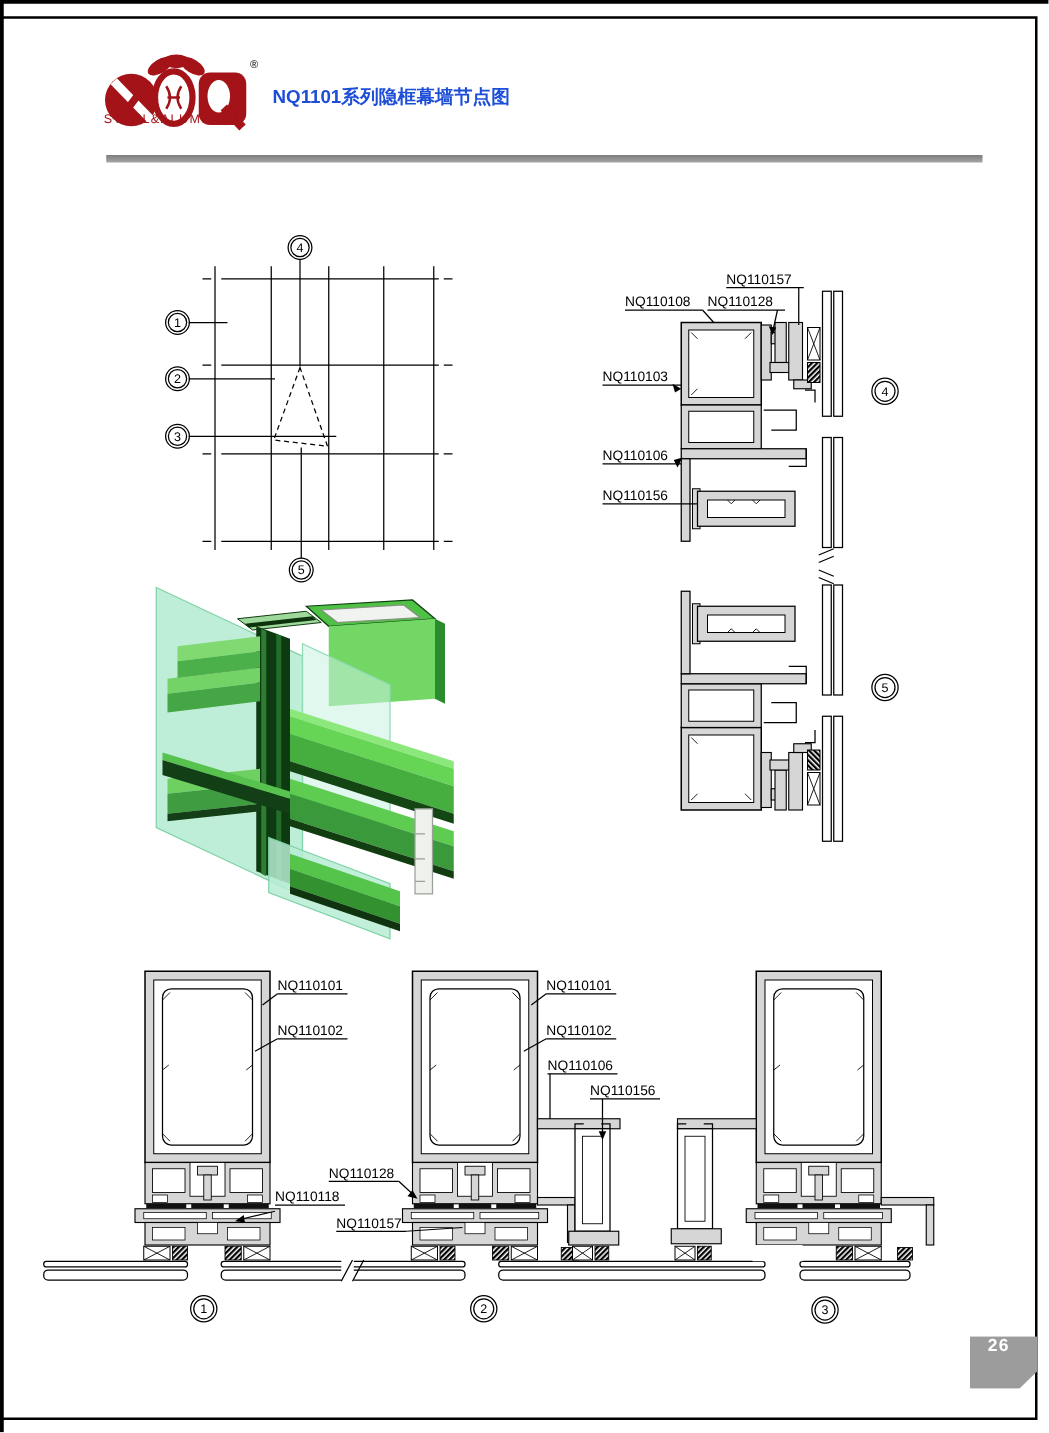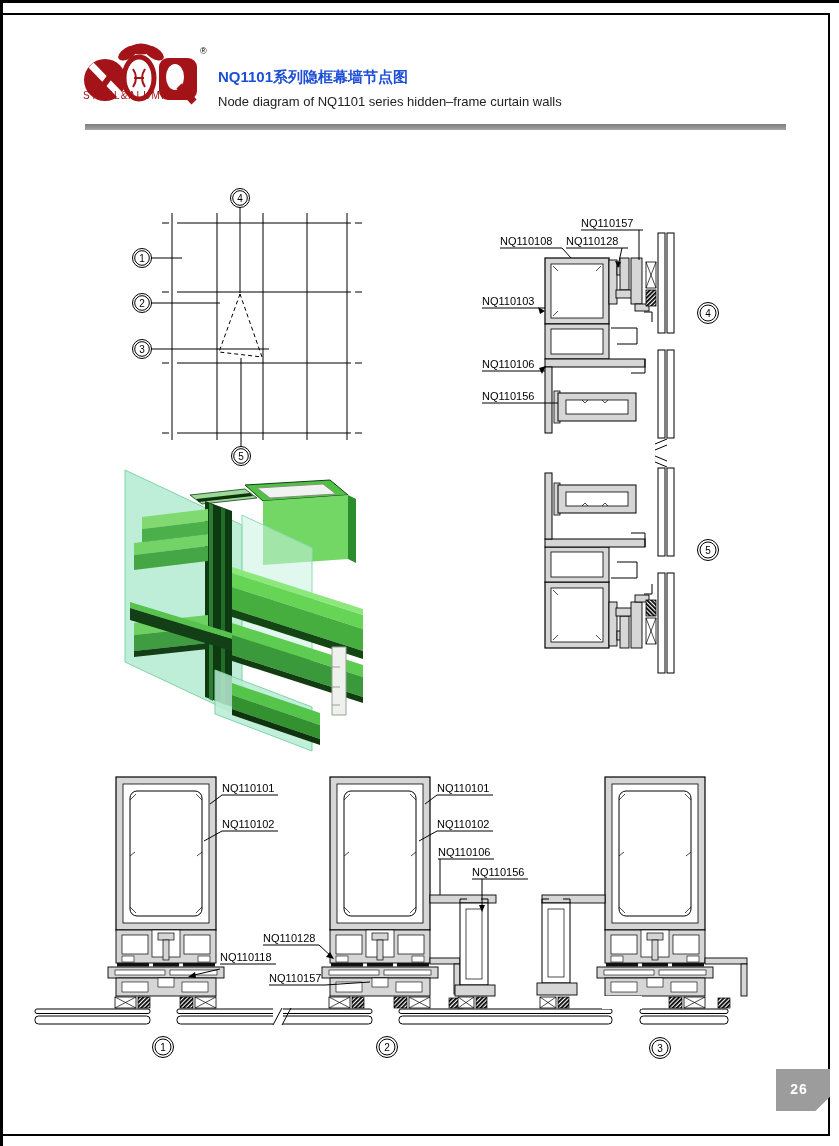--- a/index.html
+++ b/index.html
@@ -60,7 +60,6 @@
   </svg>
   <div id="brand">STEEL&amp;ALUMINUM</div>
   <div id="title-zh">NQ1101系列隐框幕墙节点图</div>
-  <div id="title-en">Node diagram of NQ1101 series hidden–frame curtain walls</div>
   <div id="gray-rule"></div>
 
   <svg class="drawing" style="left:110px;top:185px" width="280" height="290" viewBox="0 0 280 290">

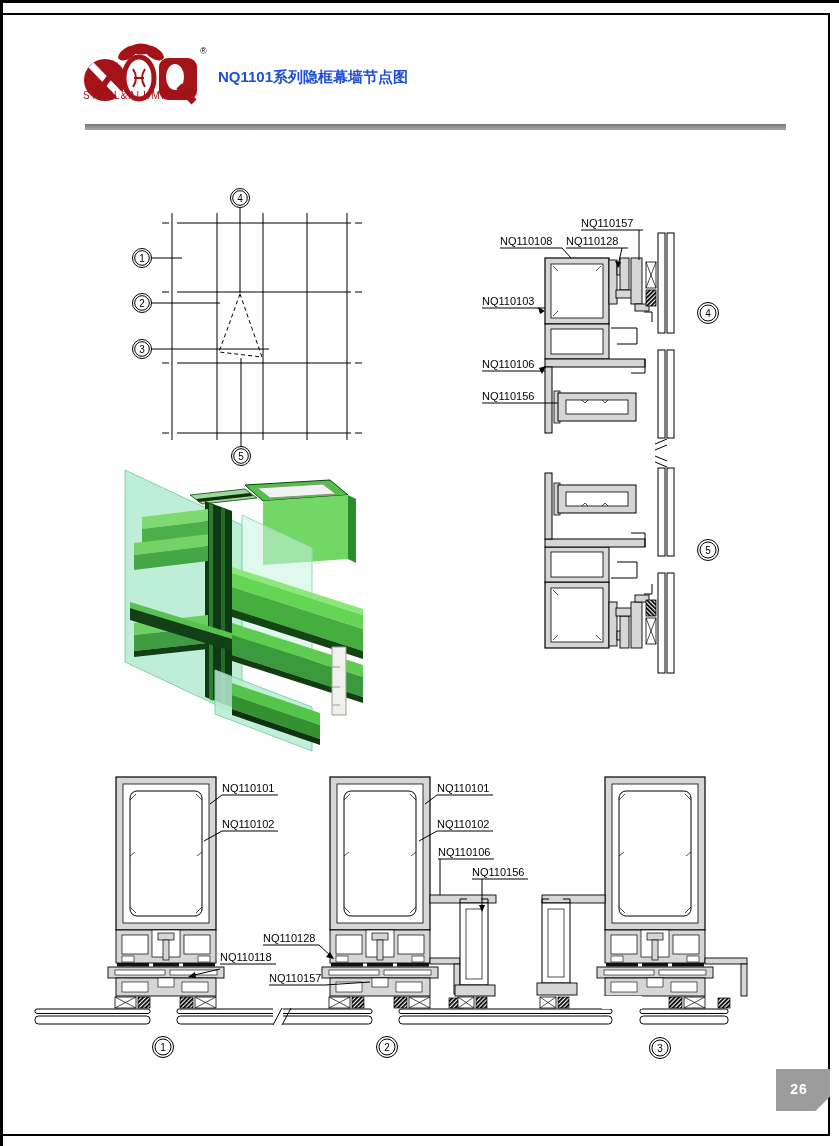--- a/index.html
+++ b/index.html
@@ -27,7 +27,7 @@
   
   #page-tab{position:absolute;left:776px;top:1069px;width:54px;height:42px;background:#9c9c9c;
             clip-path:polygon(0 0,100% 0,100% 66%,73% 100%,0 100%);
-            display:flex;align-items:center;justify-content:center;}
+            display:flex;justify-content:center;}
   #page-tab span{color:#fff;font-weight:bold;font-size:14px;letter-spacing:1px;
                  transform:translate(-4px,-1px);}
 </style>

